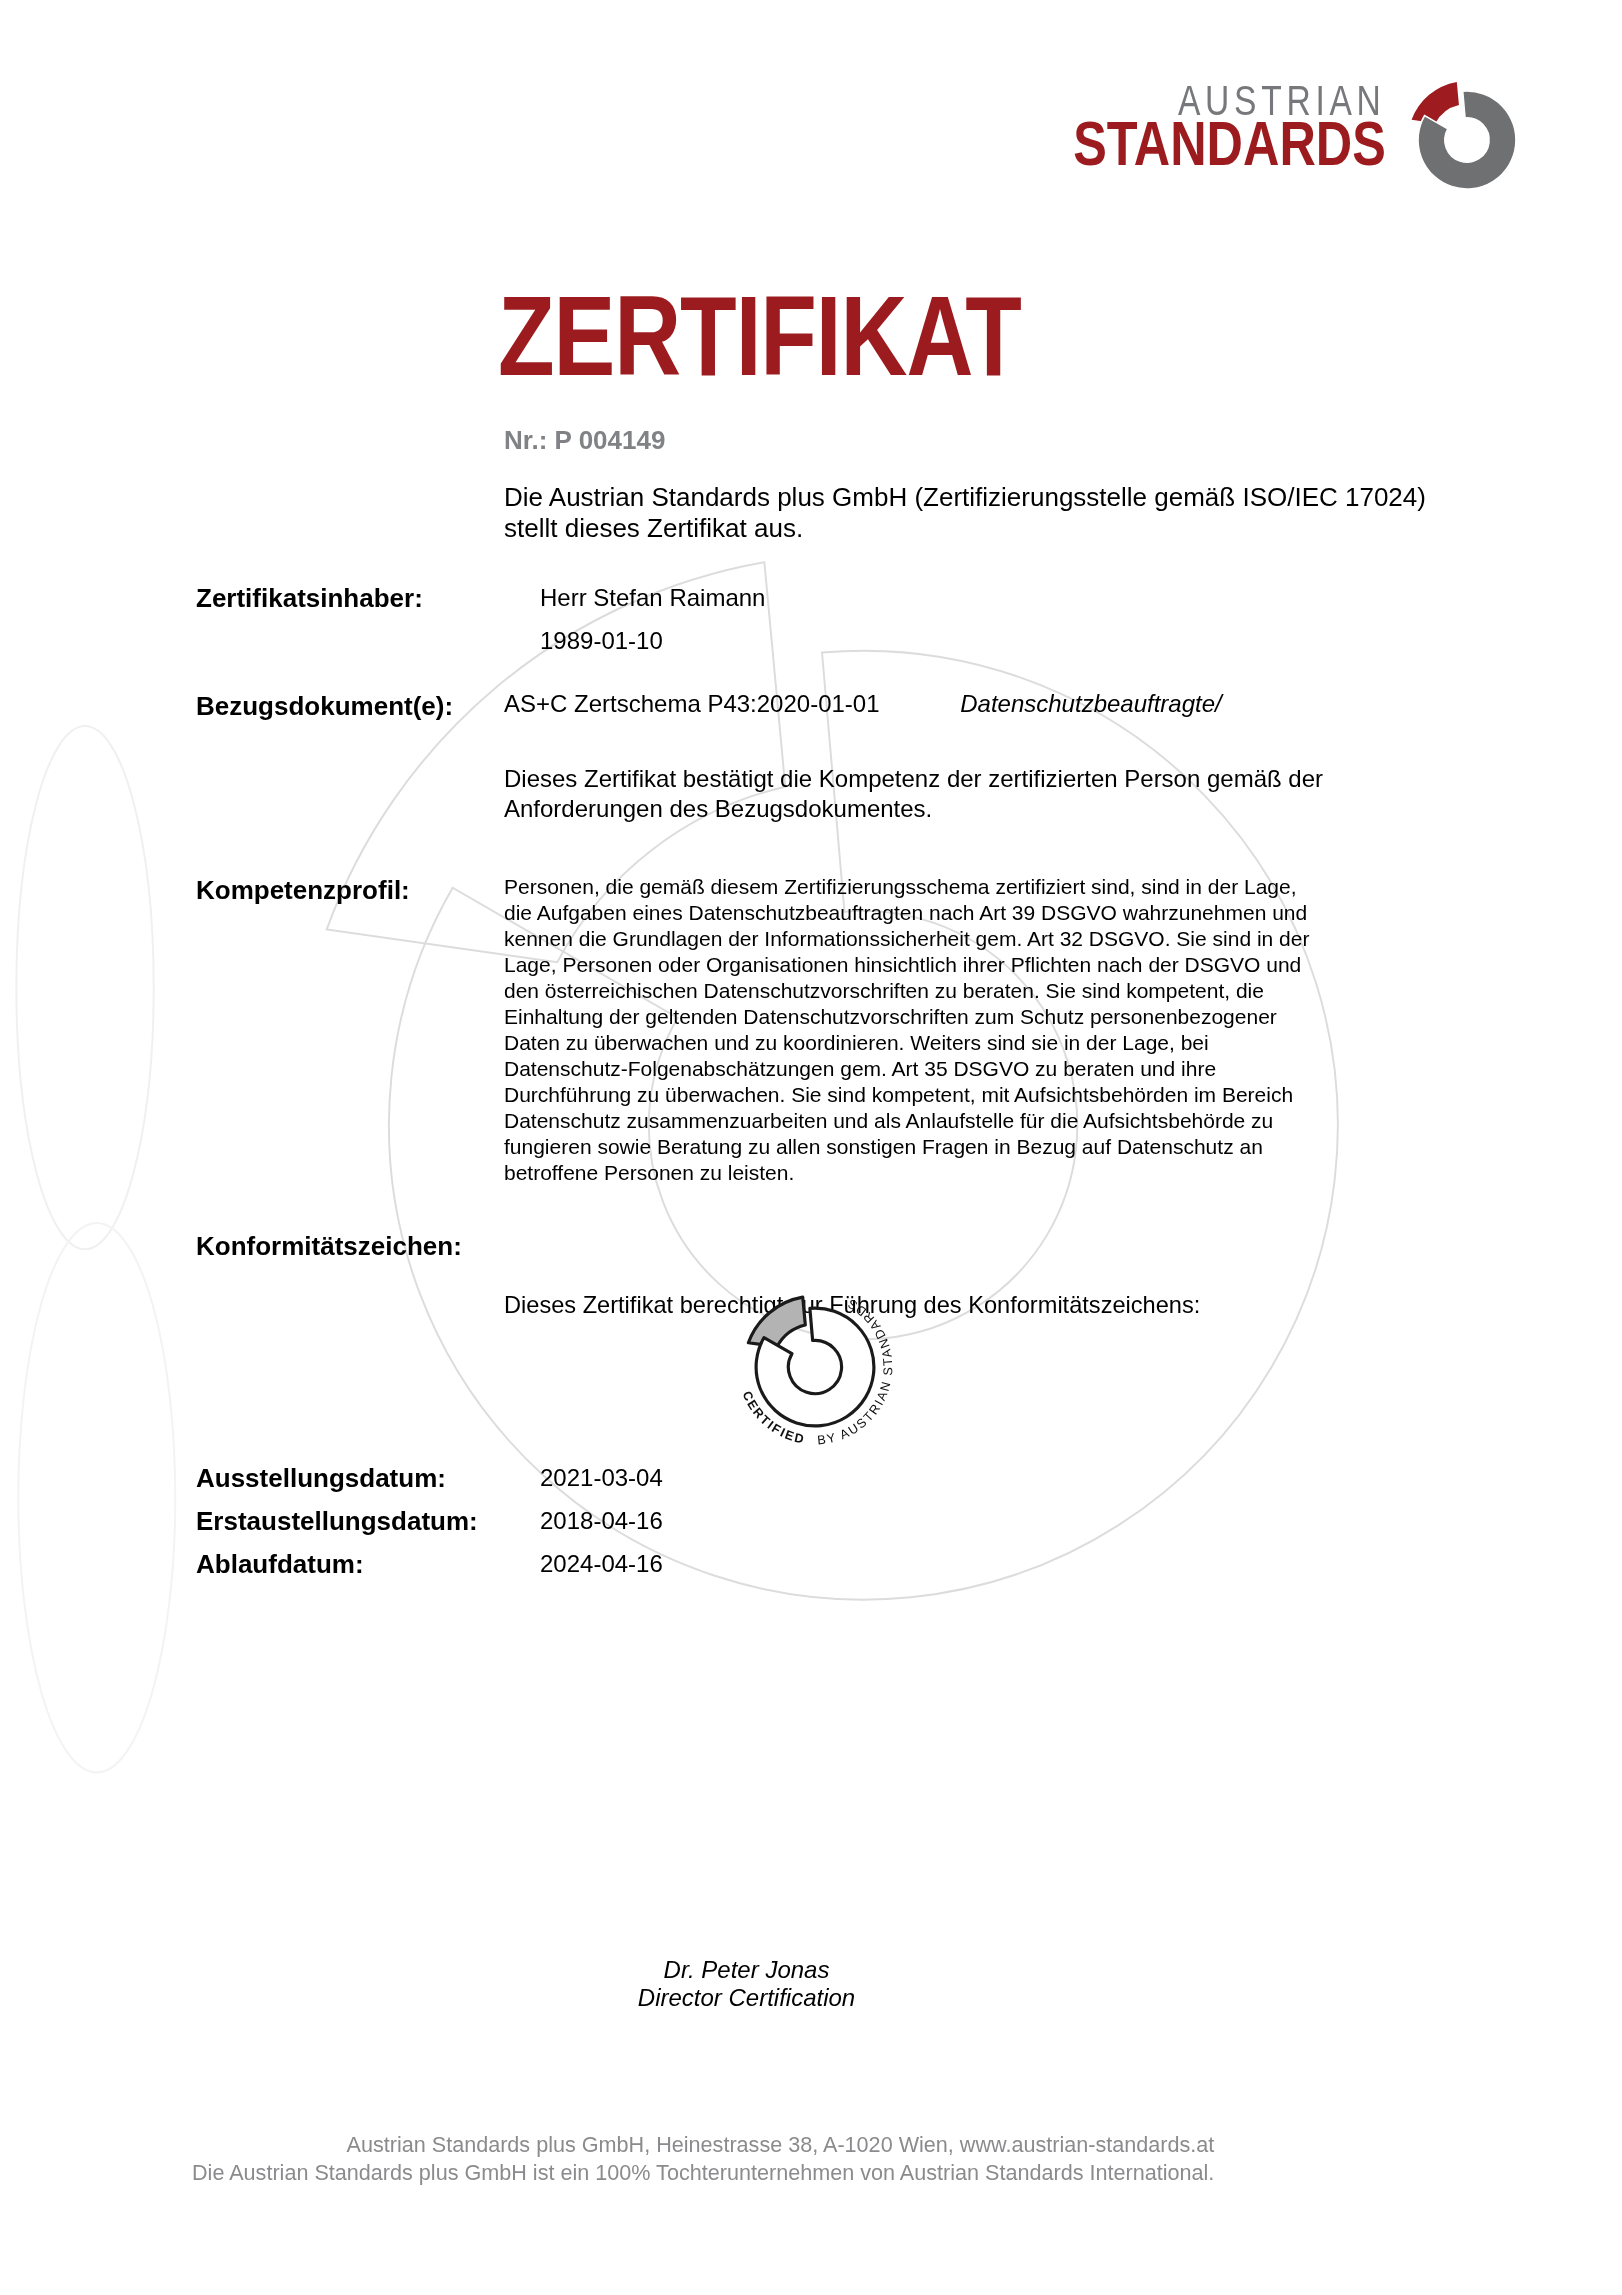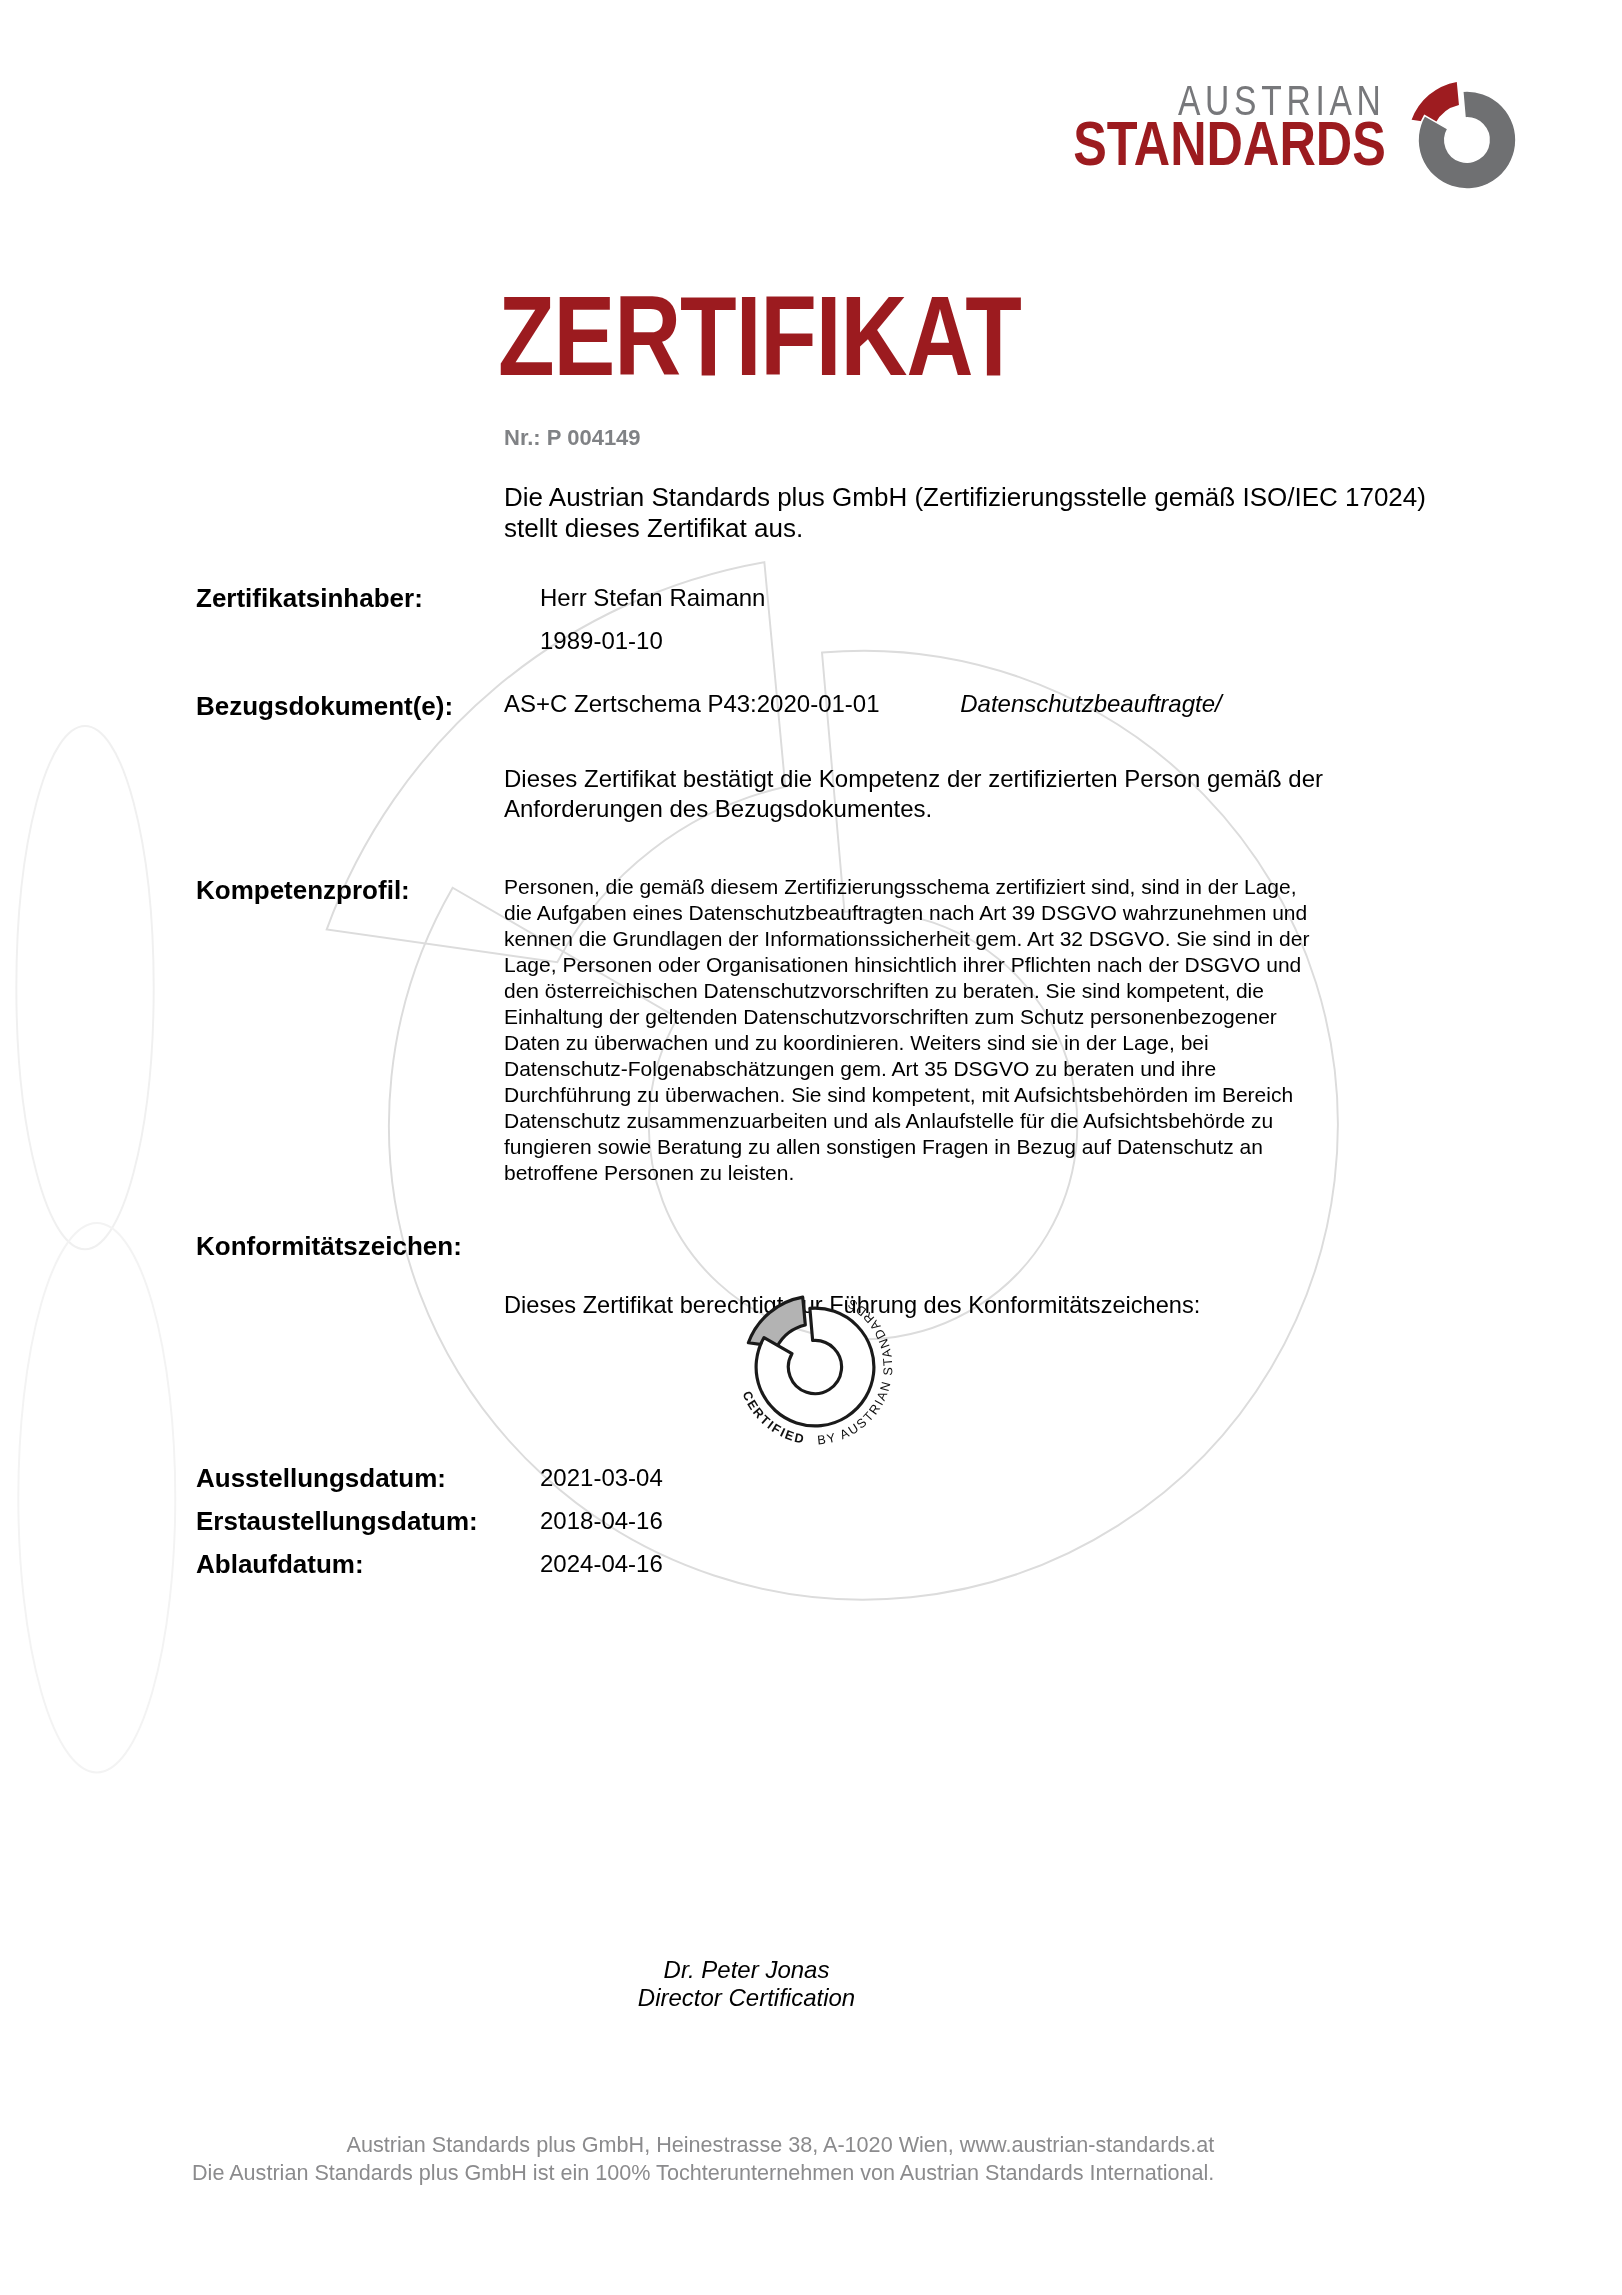--- a/index.html
+++ b/index.html
@@ -24,7 +24,7 @@
   .doc-title { position:absolute; left:498px; top:287px; font-size:113px; font-weight:bold;
                line-height:98px; color:#9c1b1f; letter-spacing:-1.3px;
                transform:scaleX(0.82); transform-origin:0 0; white-space:nowrap; }
-  .cert-no { position:absolute; left:504px; top:425px; font-size:22px; font-weight:bold; color:#808285; }
+  .cert-no { position:absolute; left:504px; top:425px; font-size:26px; font-weight:bold; color:#808285; }
   .issuer { position:absolute; left:504px; top:482px; font-size:26px; font-weight:normal; line-height:31px; }
 
   .field-label { position:absolute; left:196px; font-size:26px; font-weight:bold; white-space:nowrap; }

